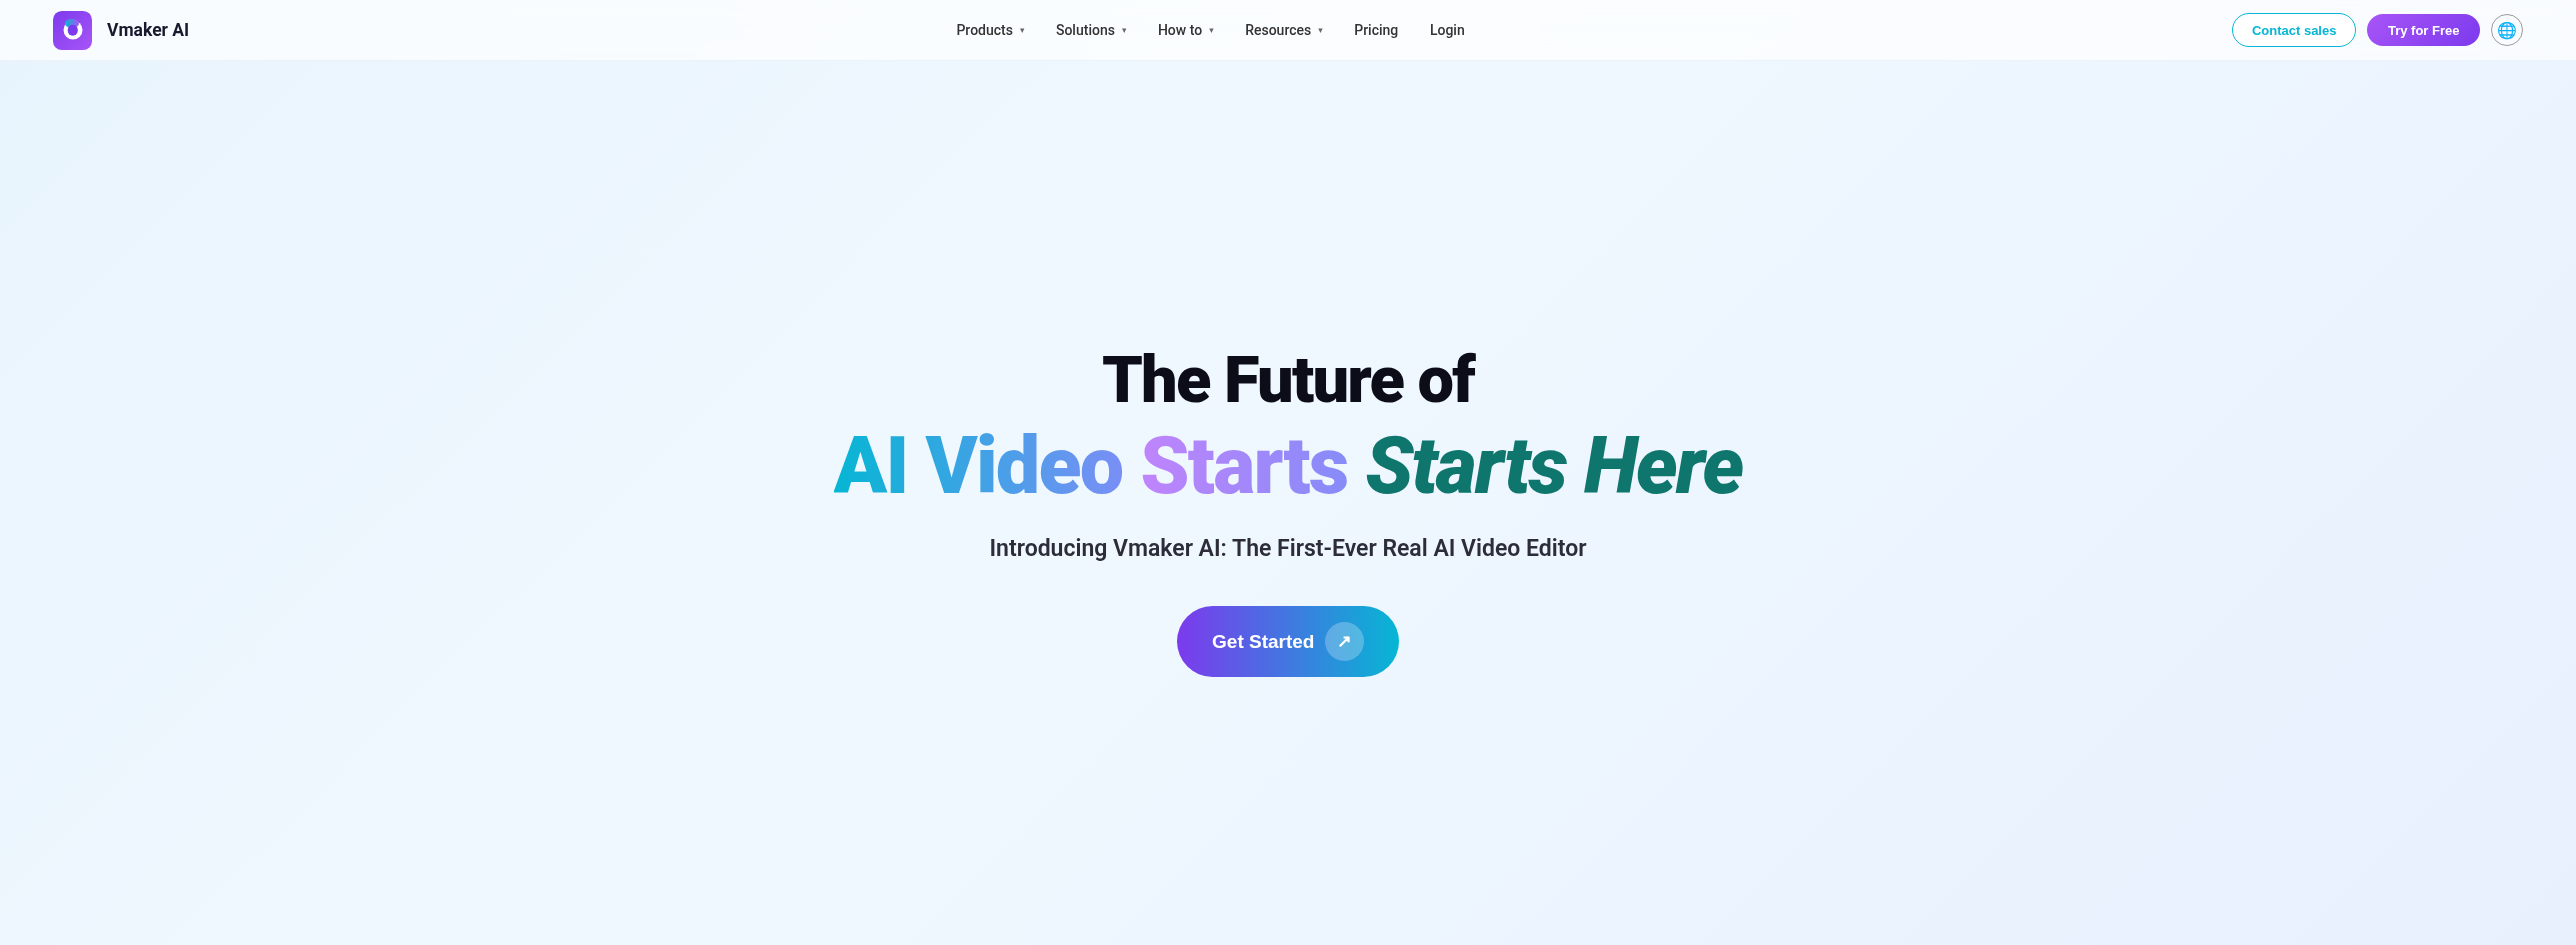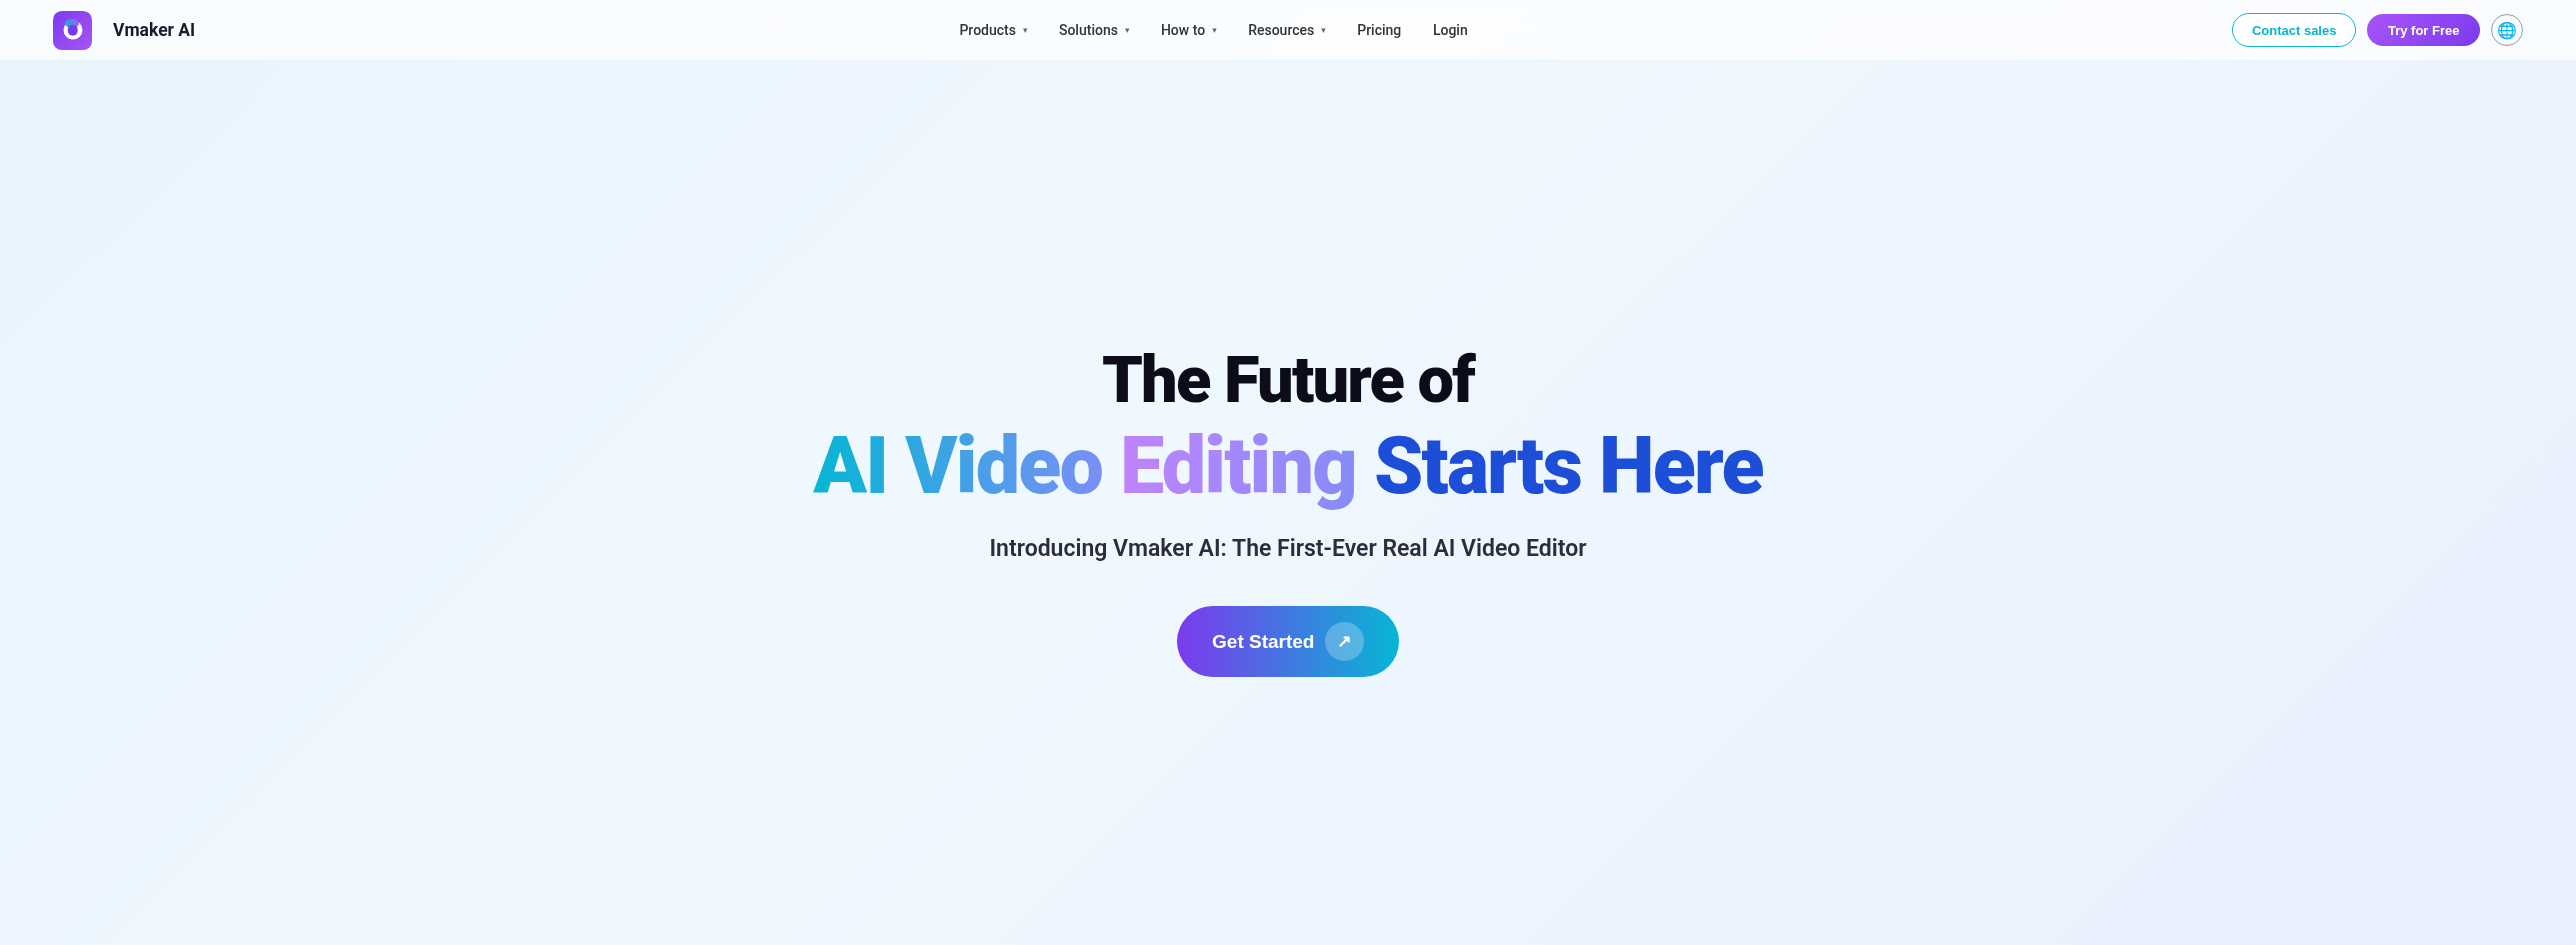--- a/index.html
+++ b/index.html
@@ -30,7 +30,7 @@
     .logo-area {
       display: flex;
       align-items: center;
-      gap: 21px;
+      gap: 15px;
       text-decoration: none;
     }
 

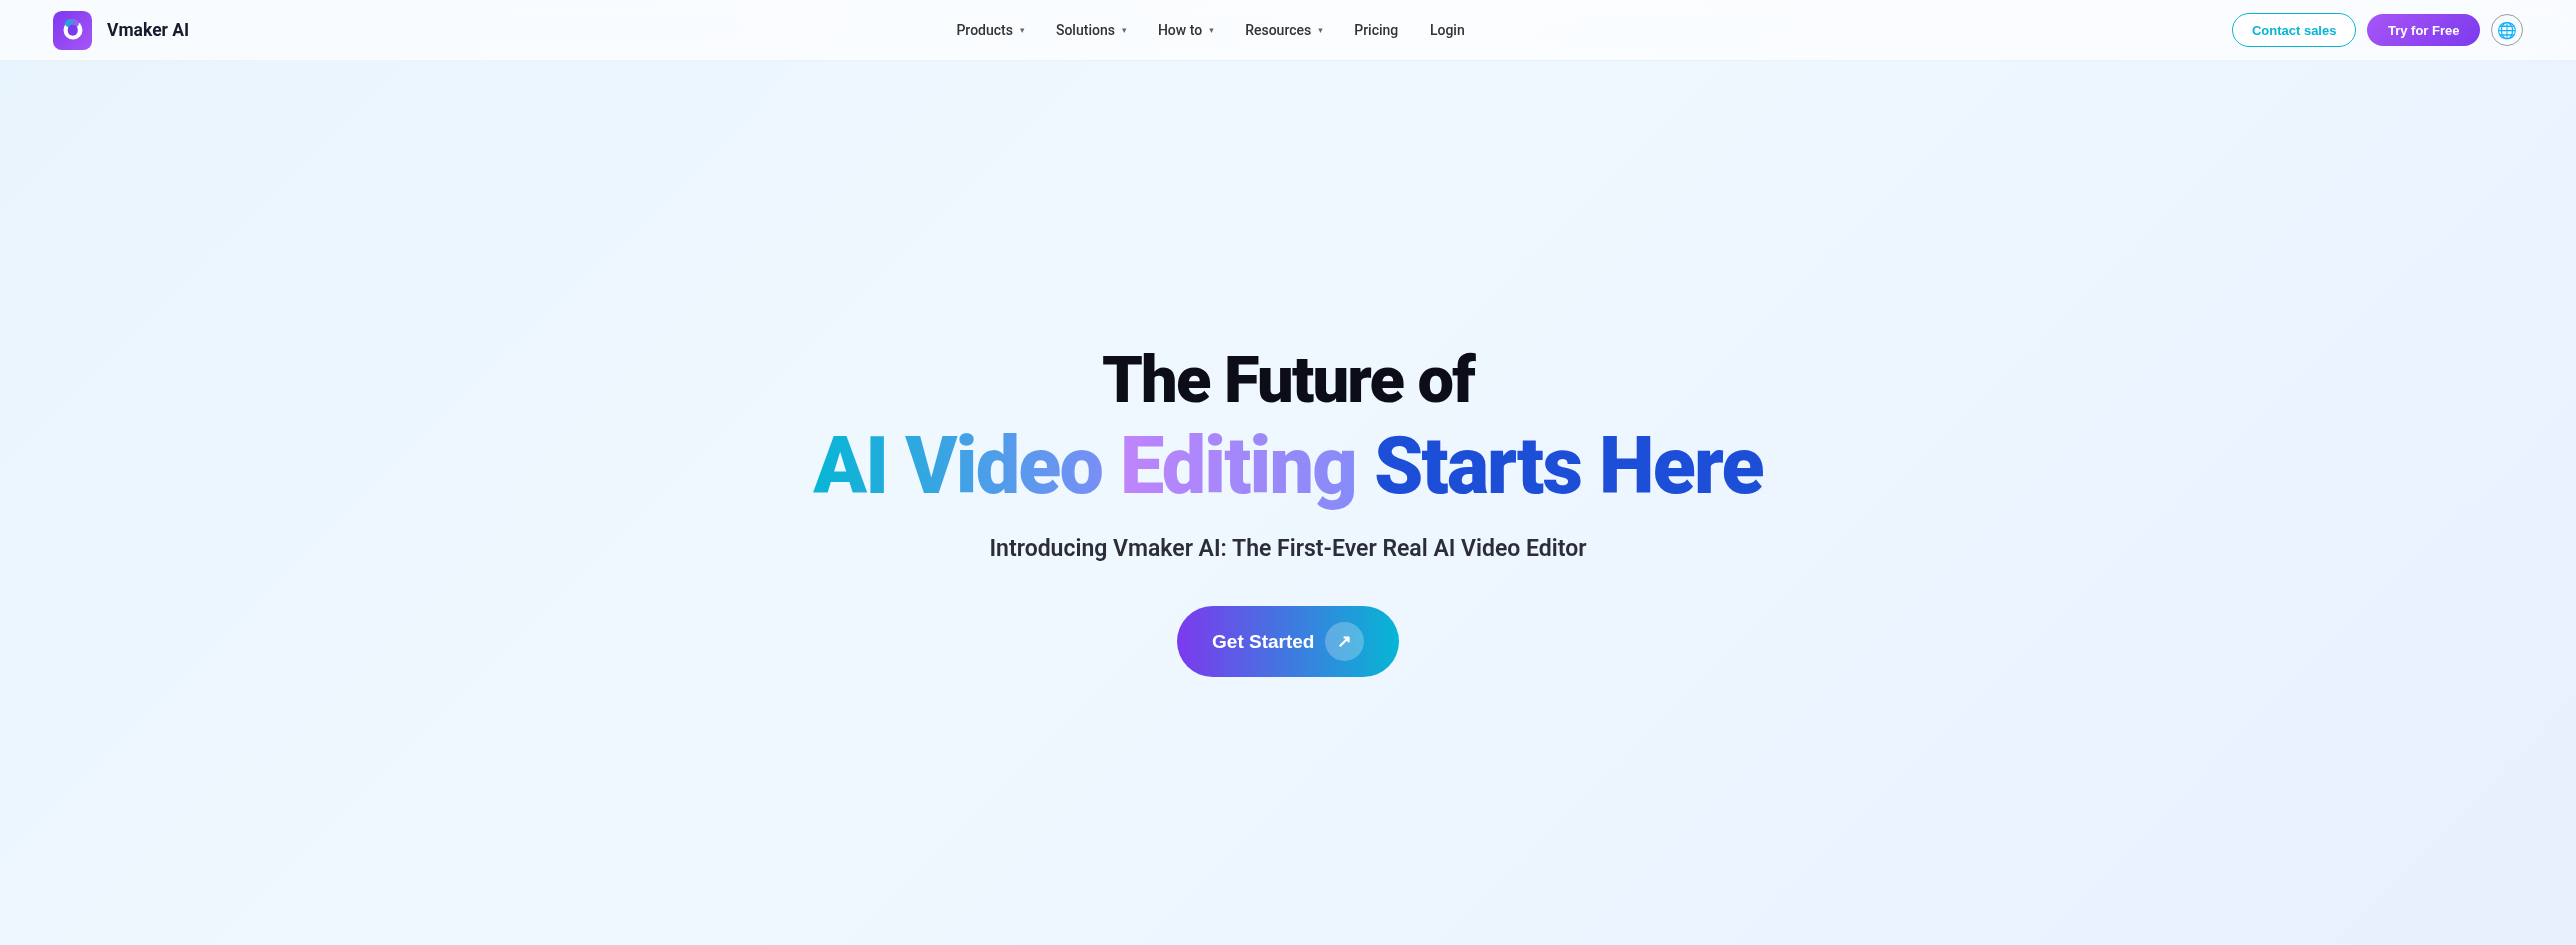--- a/index.html
+++ b/index.html
@@ -289,7 +289,7 @@
     </span>
     <span> </span>
     <span class="gradient-editing">
-      <span>Editing</span>
+      <span>Starts</span>
     </span>
     <span> </span>
     <span class="starts-here">Starts Here</span>

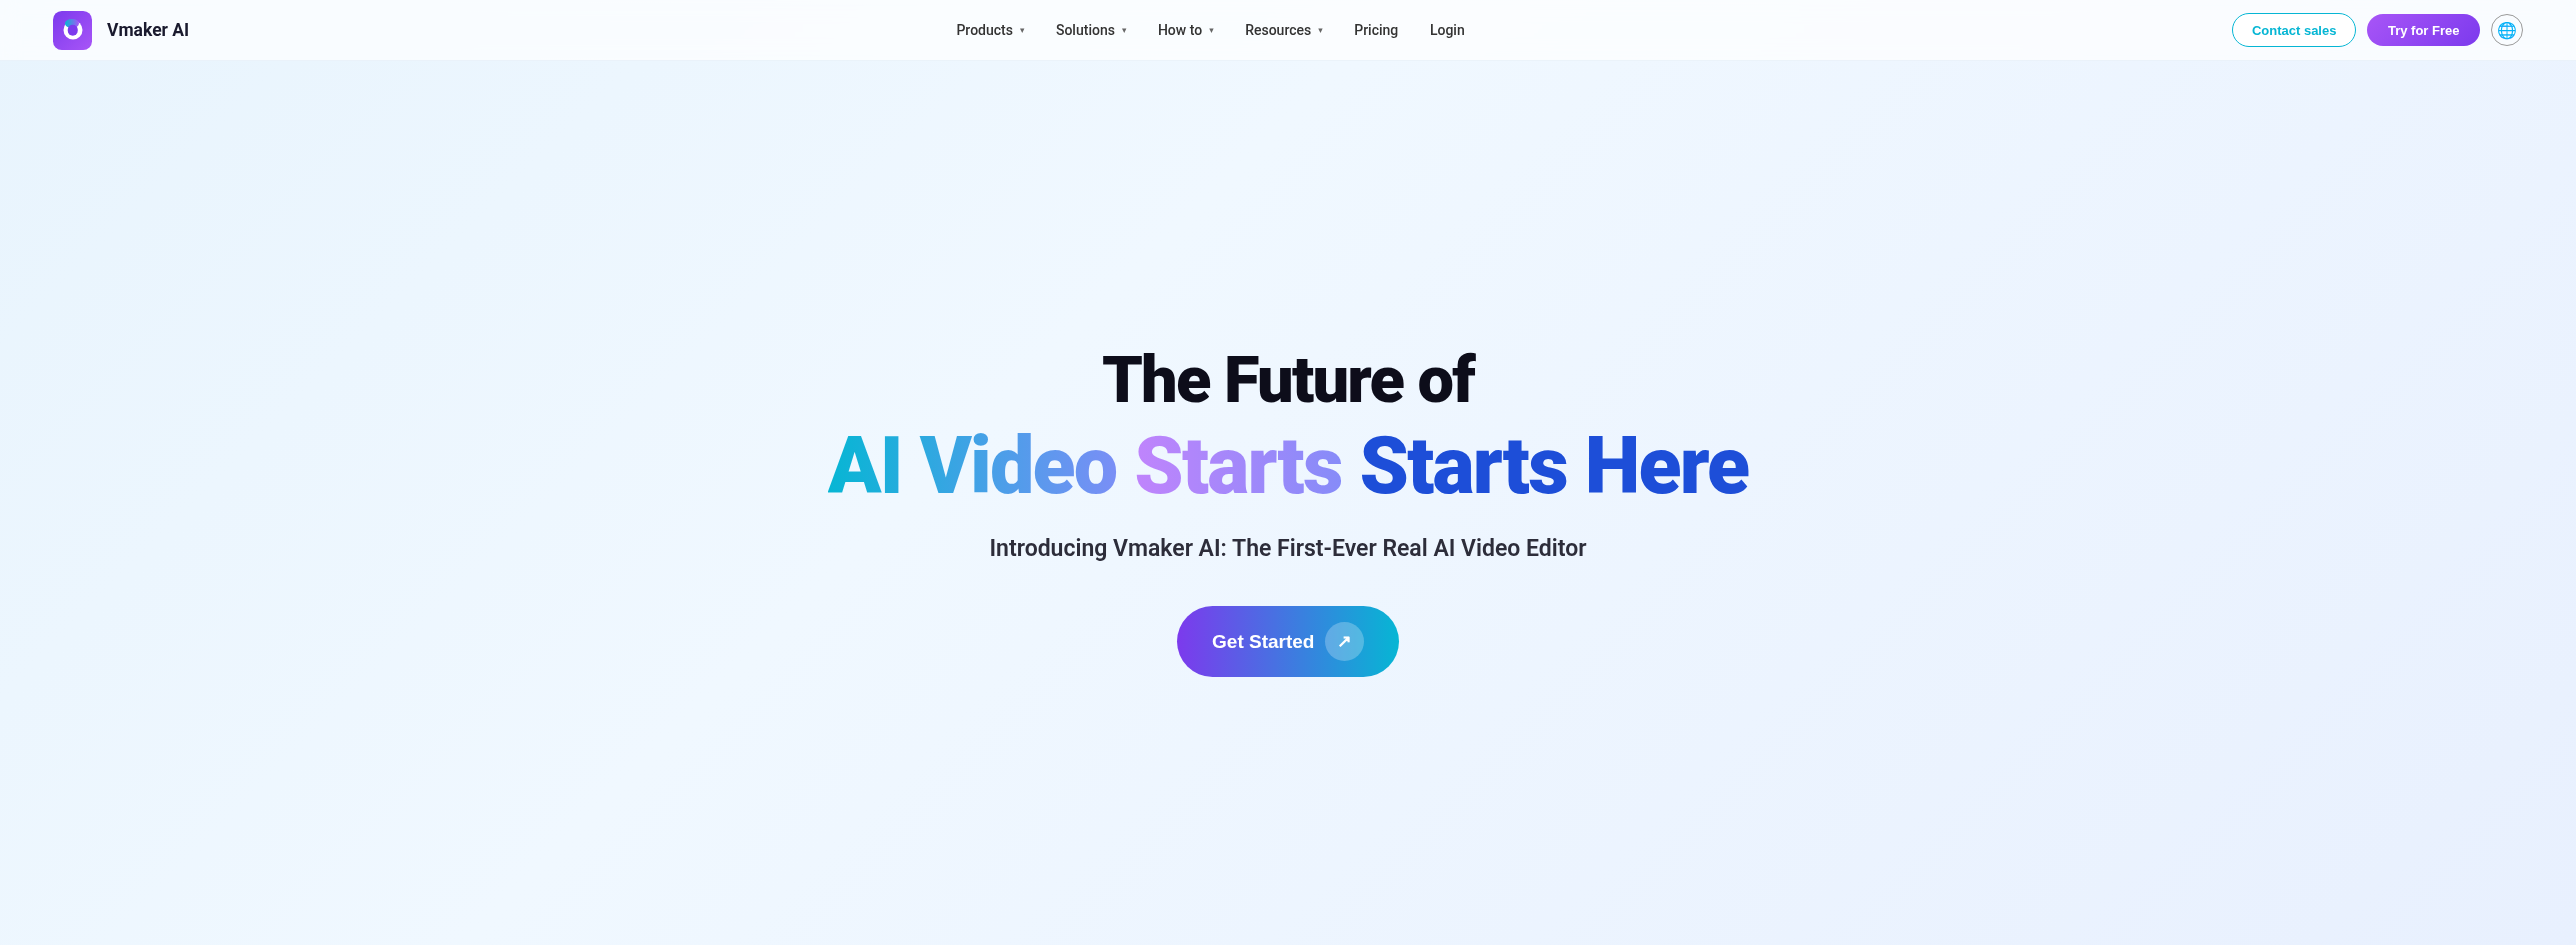--- a/index.html
+++ b/index.html
@@ -199,7 +199,8 @@
     }
 
     .starts-here {
-      color: #1d4ed8;
+      color: #0f766e;
+      font-style: italic;
     }
 
     .hero-subtitle {

